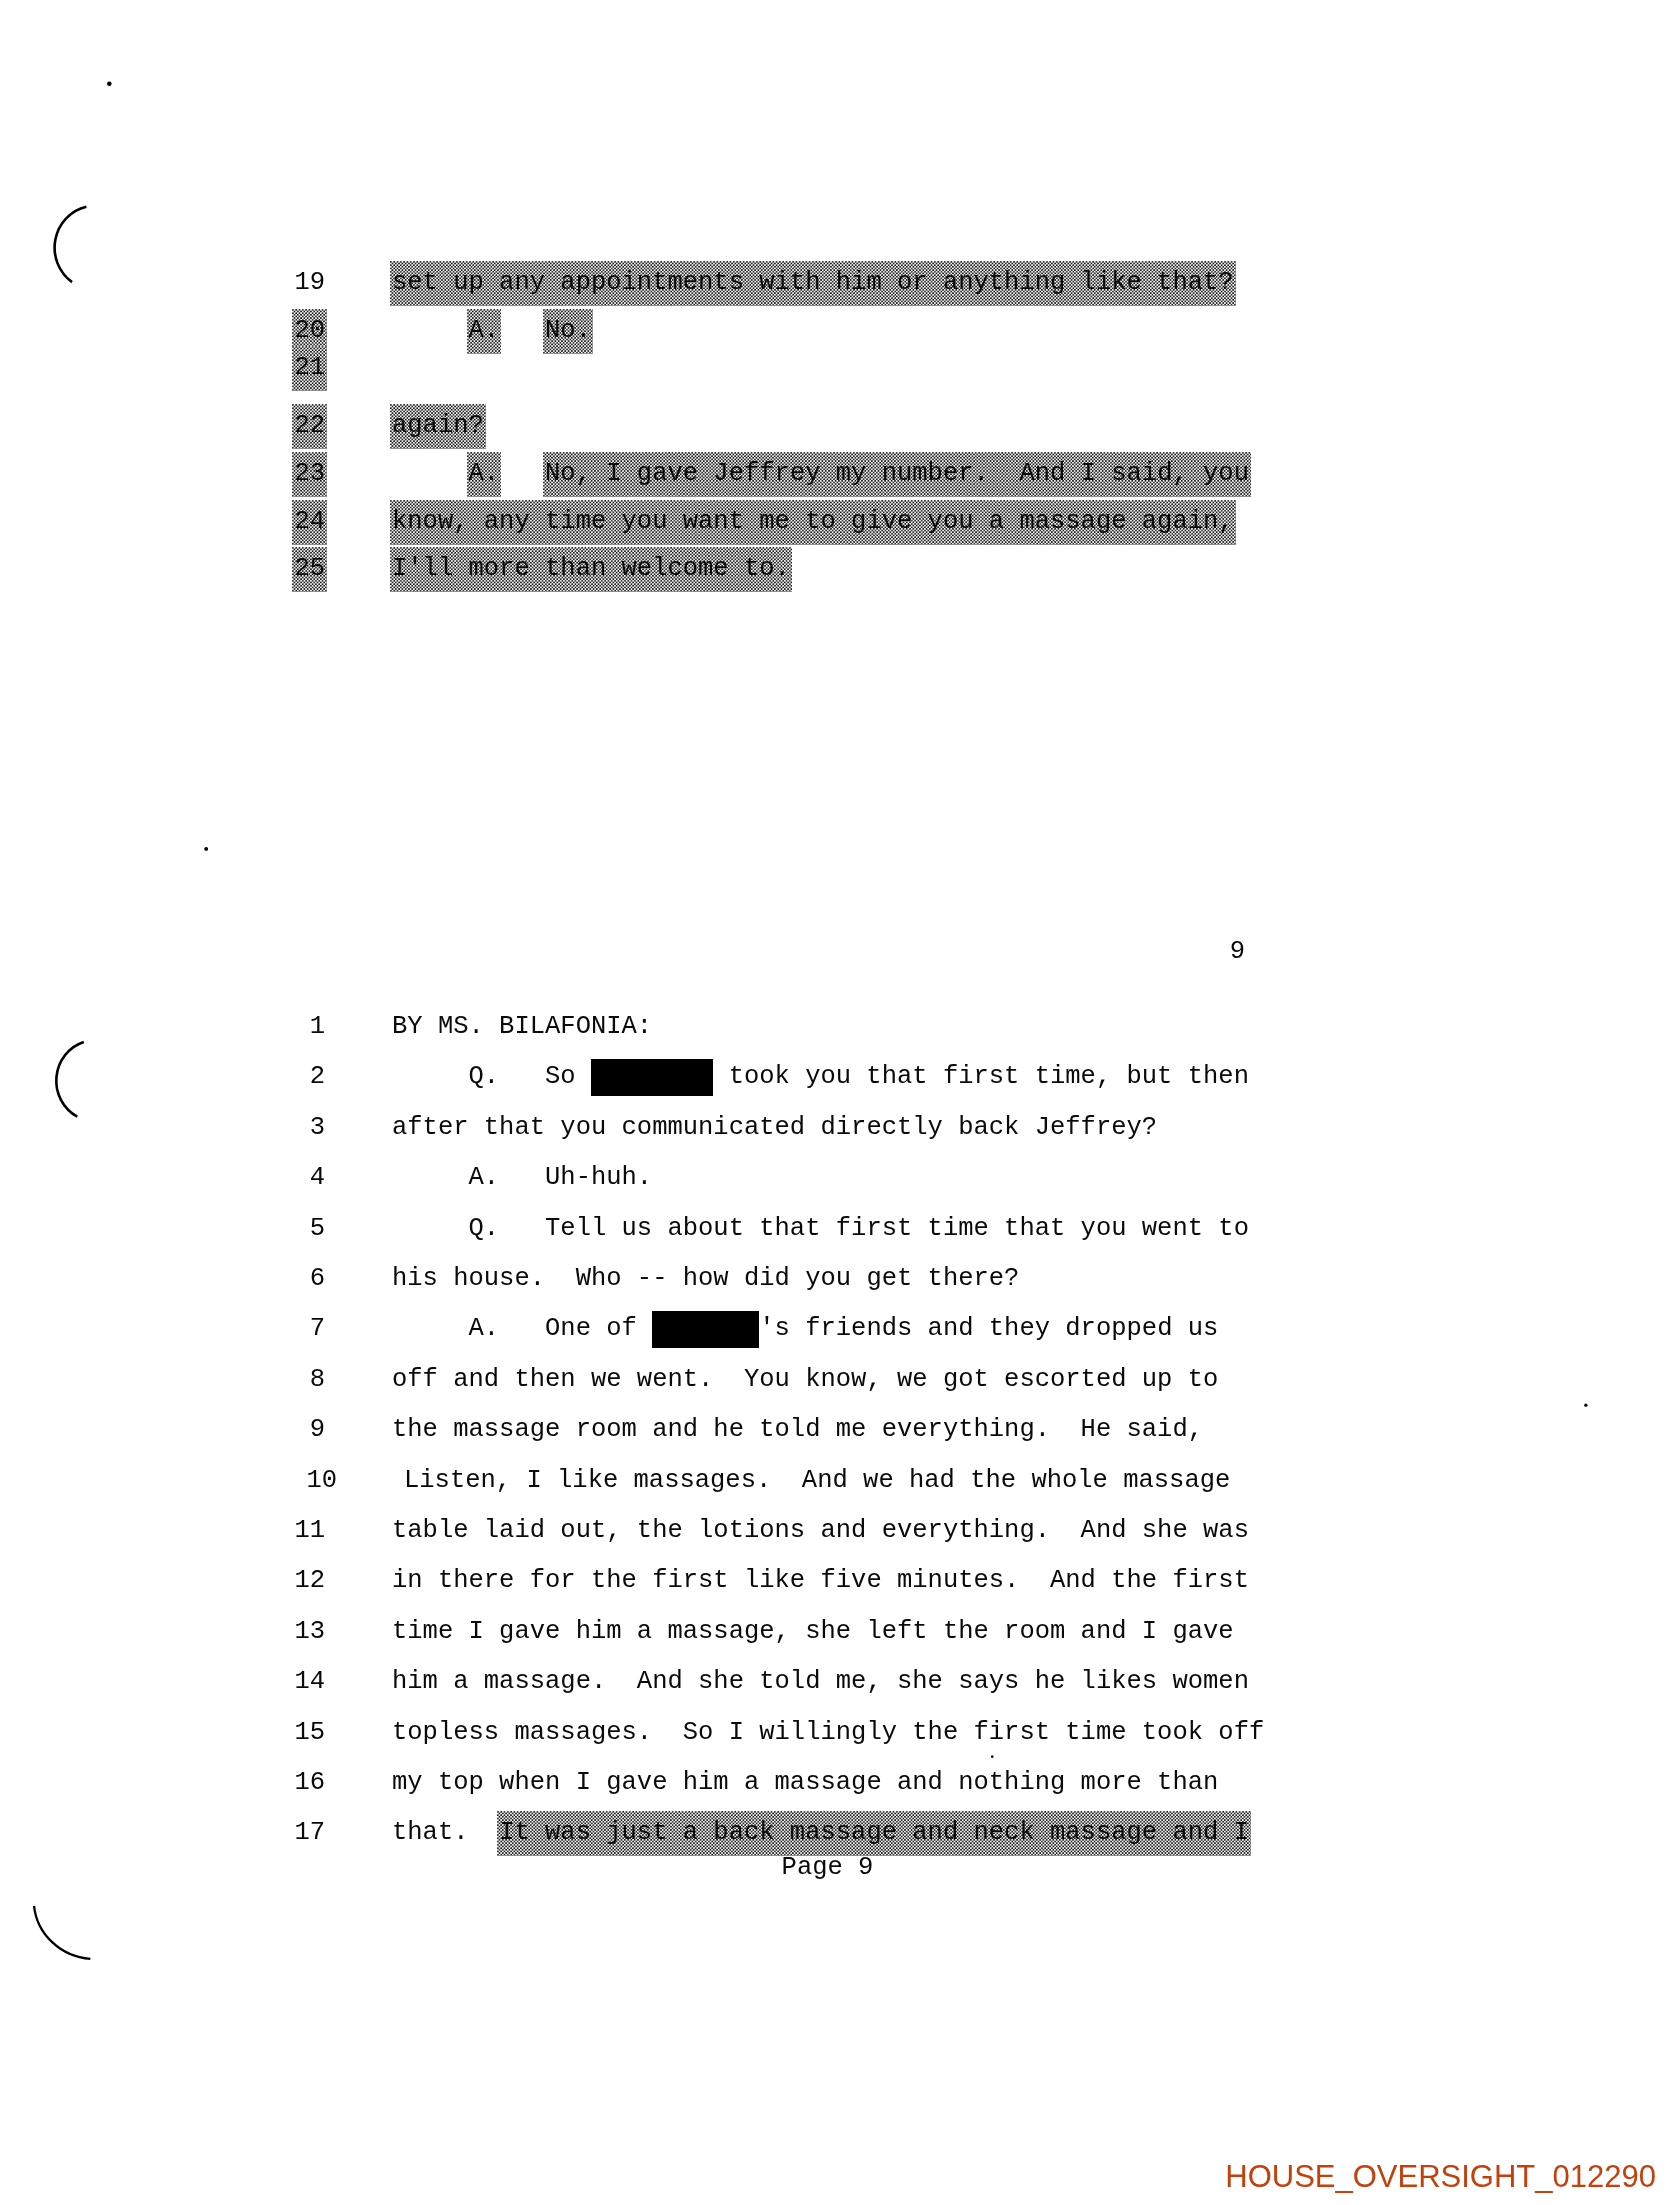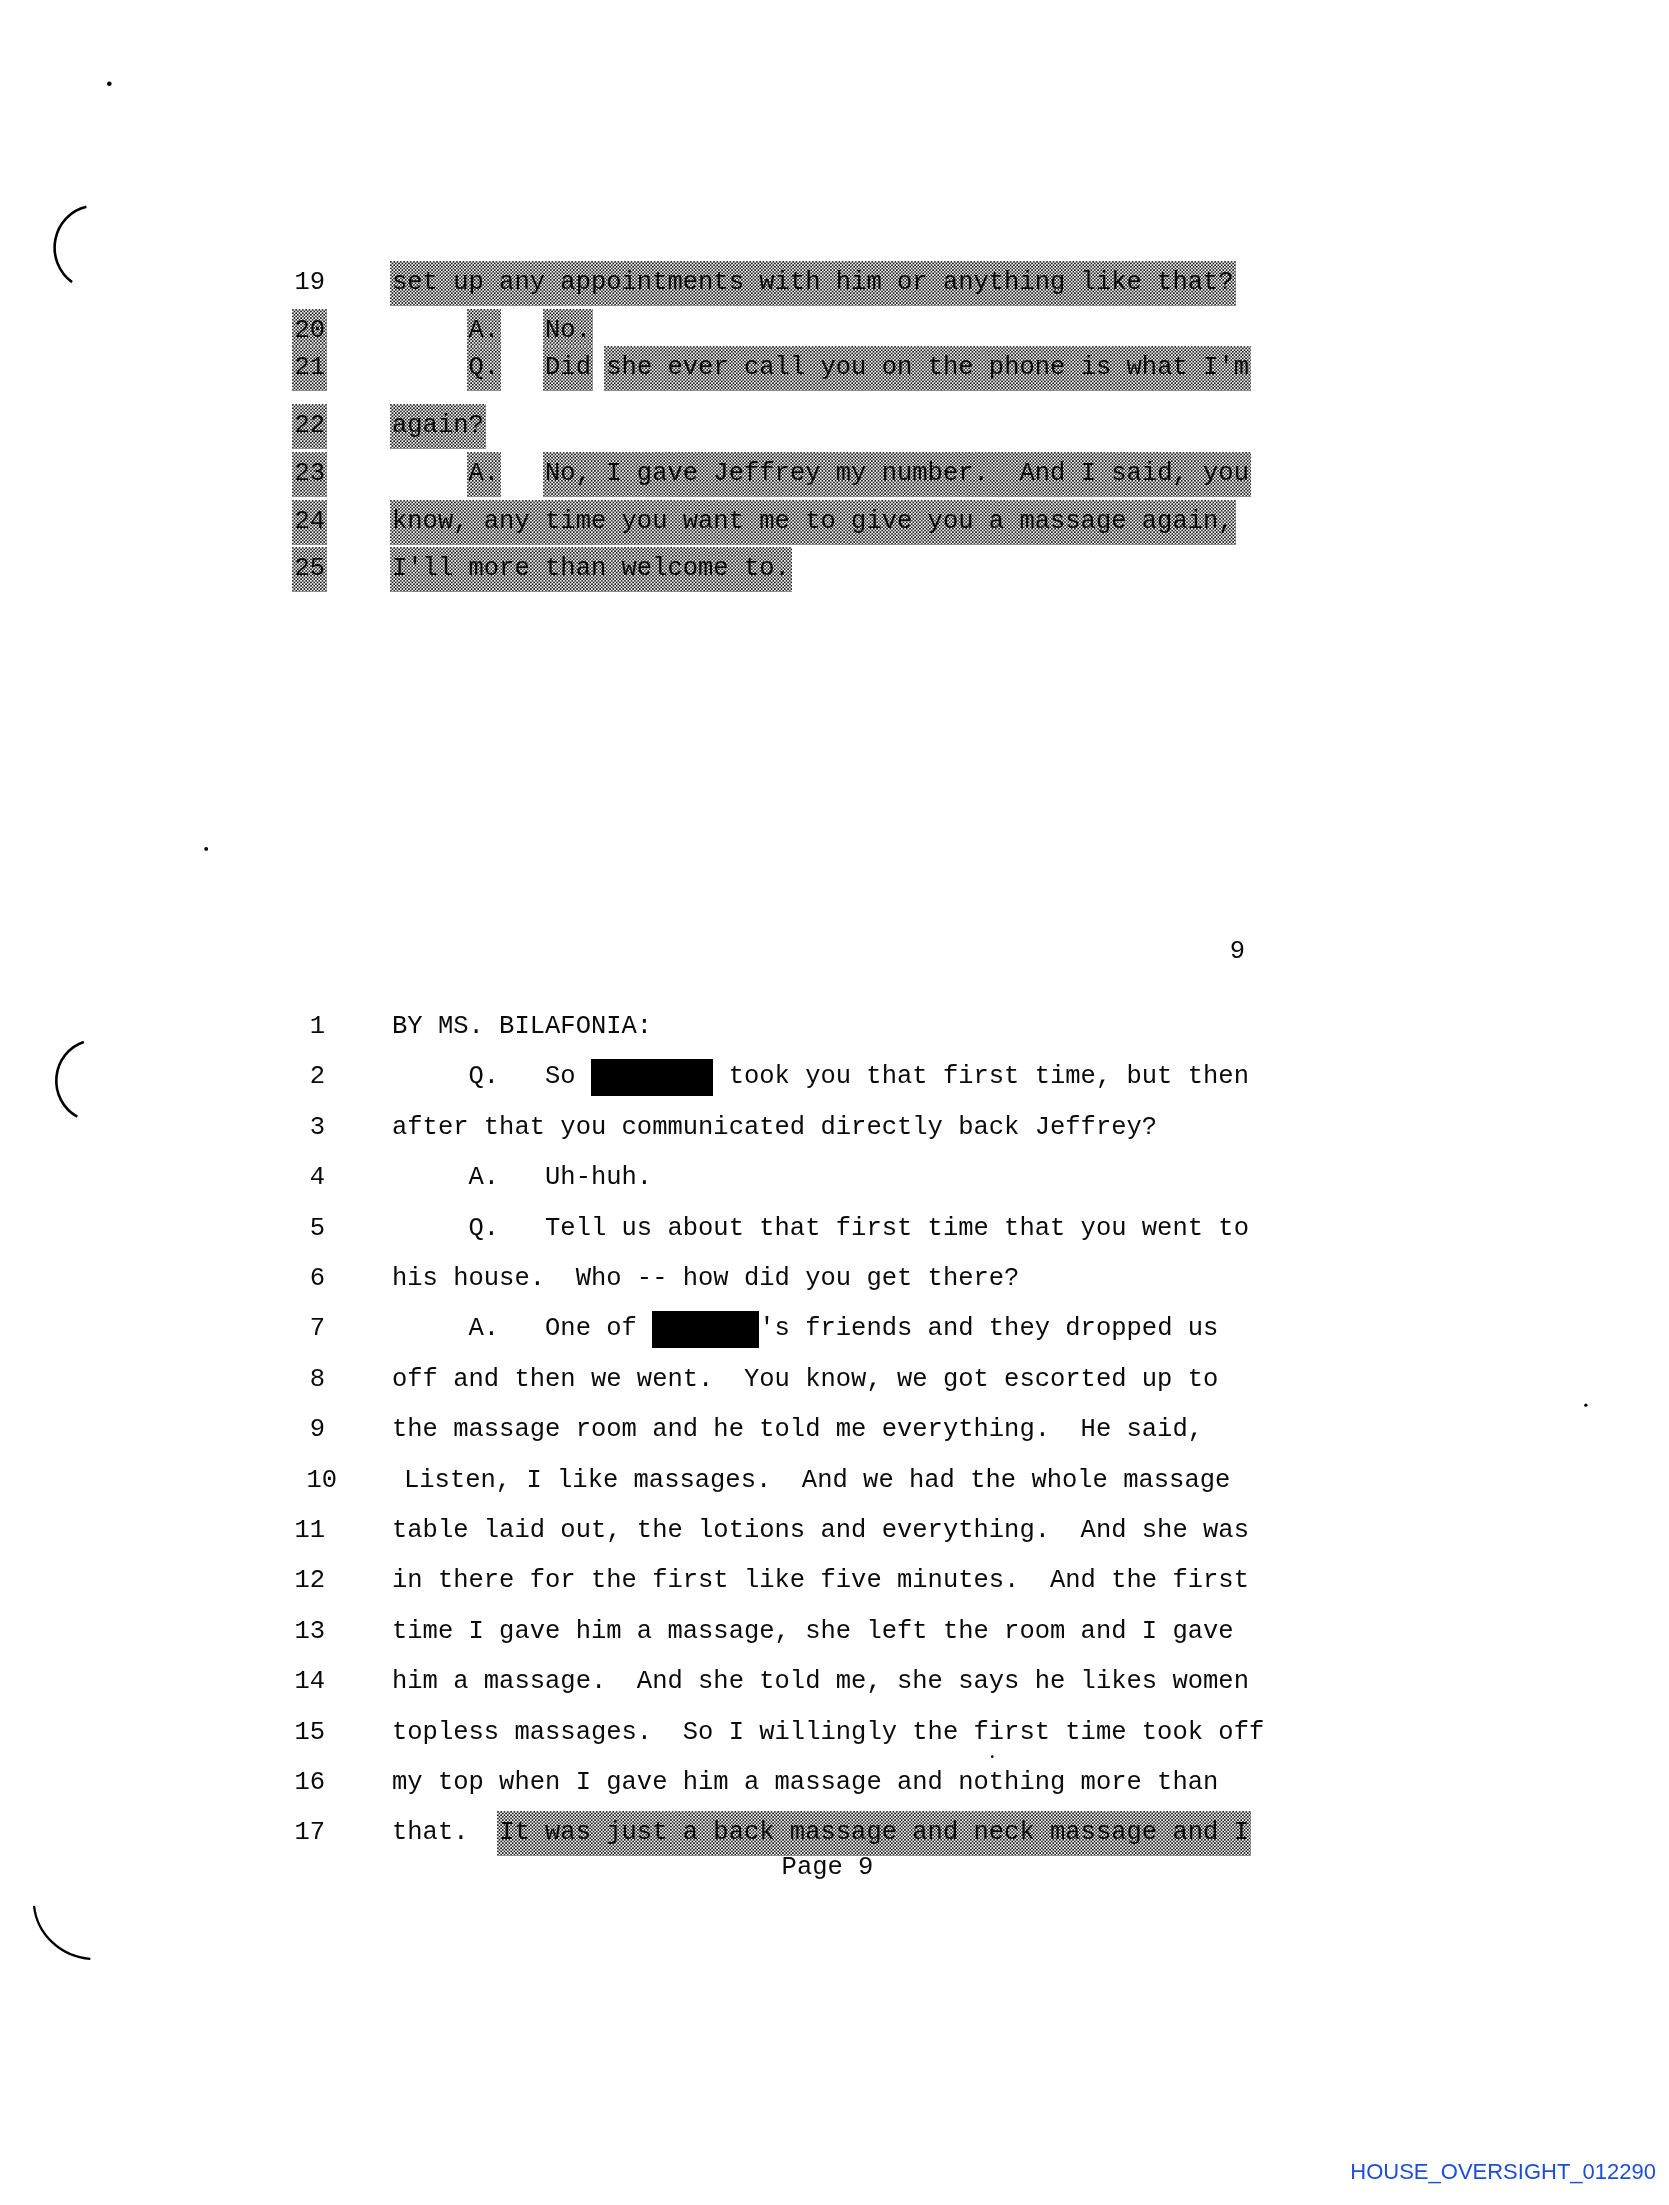--- a/index.html
+++ b/index.html
@@ -98,7 +98,7 @@
   <div id="top-block">
       <div class="line mono" style="top: 264px;"><span class="lineno"><span>19</span></span><span class="linetext"><span class="hl">set up any appointments with him or anything like that?</span></span></div>
       <div class="line mono" style="top: 312px;"><span class="lineno"><span class="hl">20</span></span><span class="linetext"><span>     </span><span class="hl">A.</span><span>   </span><span class="hl">No.</span></span></div>
-      <div class="line mono" style="top: 349px; padding-left: 31px;"><span class="lineno"><span class="hl">21</span></span><span class="linetext"><span>     </span><span class="hl">Q.</span><span>   </span><span class="hl">Did</span><span> </span><span class="hl">she ever call you on the phone is what I'm</span></span></div>
+      <div class="line mono" style="top: 349px; padding-left: 31px;"><span class="lineno"><span class="hl">21</span></span></div>
       <div class="line mono" style="top: 407px;"><span class="lineno"><span class="hl">22</span></span><span class="linetext"><span class="hl">again?</span></span></div>
       <div class="line mono" style="top: 455px; padding-left: 23px;"><span class="lineno"><span class="hl">23</span></span><span class="linetext"><span>     </span><span class="hl">A.</span><span>   </span><span class="hl">No, I gave Jeffrey my number.  And I said, you</span></span></div>
       <div class="line mono" style="top: 503px;"><span class="lineno"><span class="hl">24</span></span><span class="linetext"><span class="hl">know, any time you want me to give you a massage again,</span></span></div>

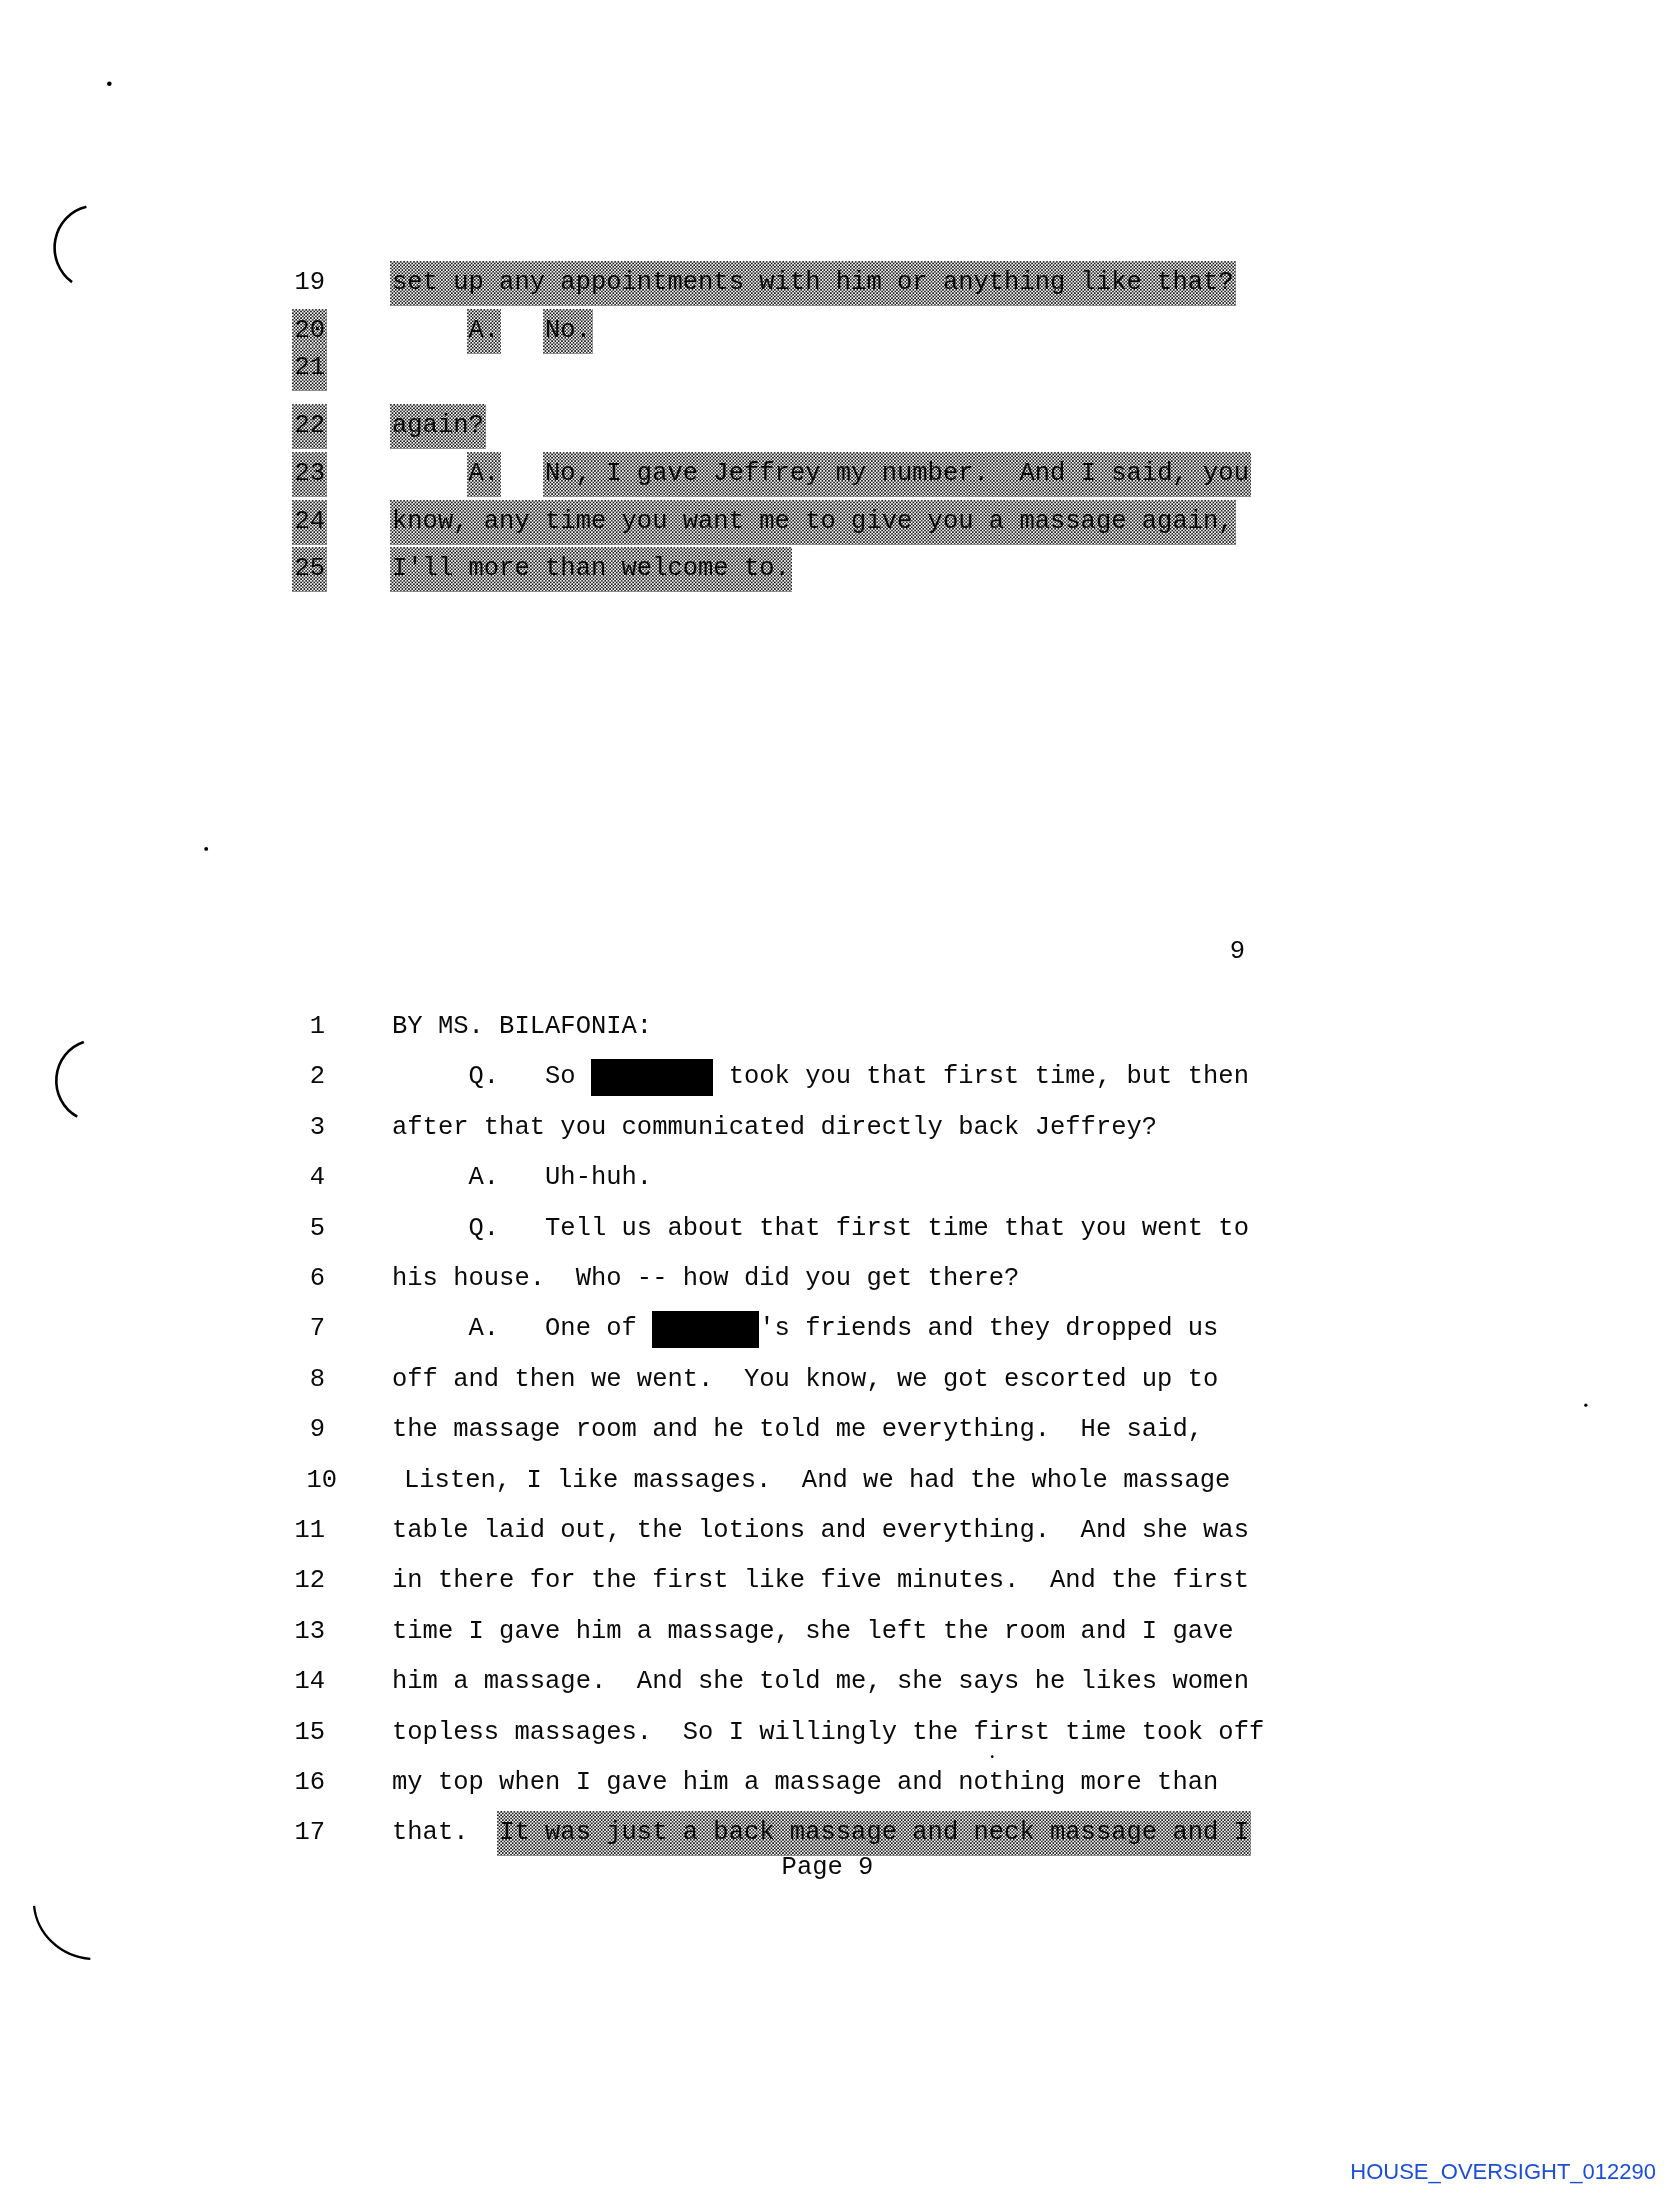--- a/index.html
+++ b/index.html
@@ -69,7 +69,7 @@
   .bates{
     position:absolute;left:1047px;top:2159px;width:609px;text-align:right;
     font-family:"Liberation Sans","DejaVu Sans",sans-serif;
-    font-size:22px;font-weight:400;color:#1d4ed8;letter-spacing:0px;
+    font-size:31px;font-weight:400;color:#c2410c;letter-spacing:0px;
   }
   .artifacts{
     position:absolute;left:0;top:0;width:1669px;height:2205px;

